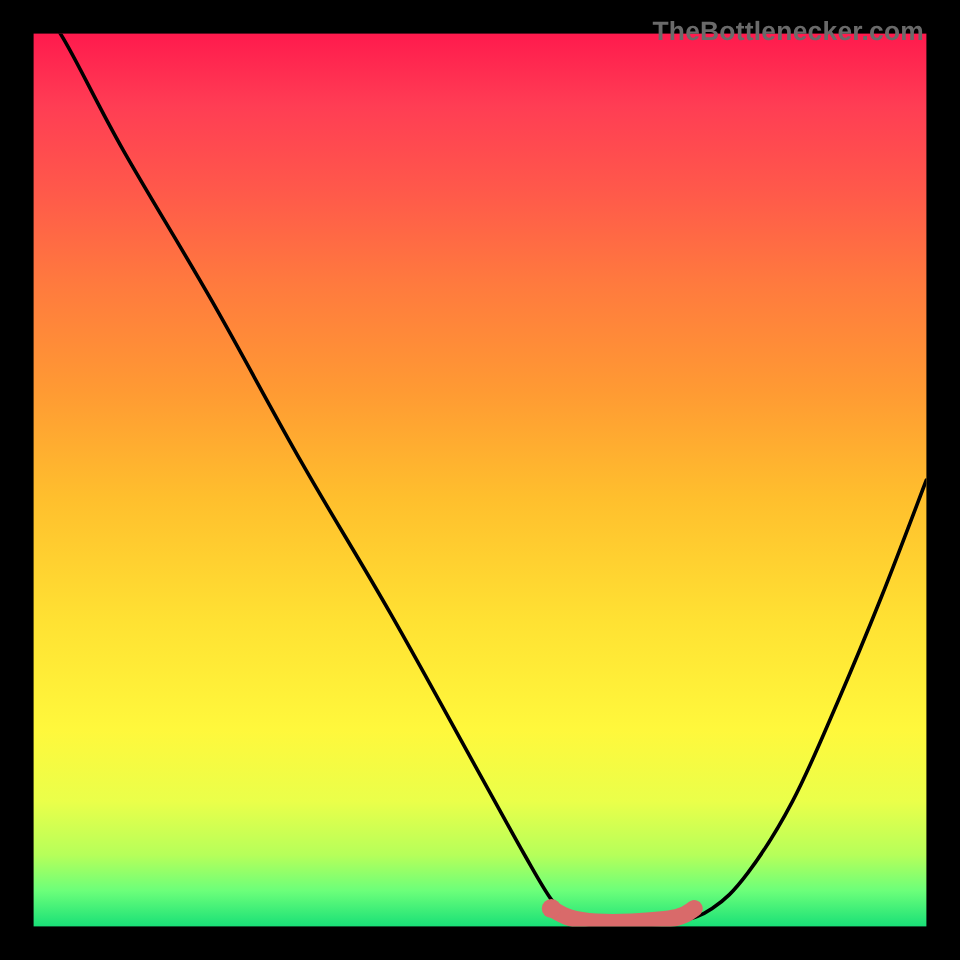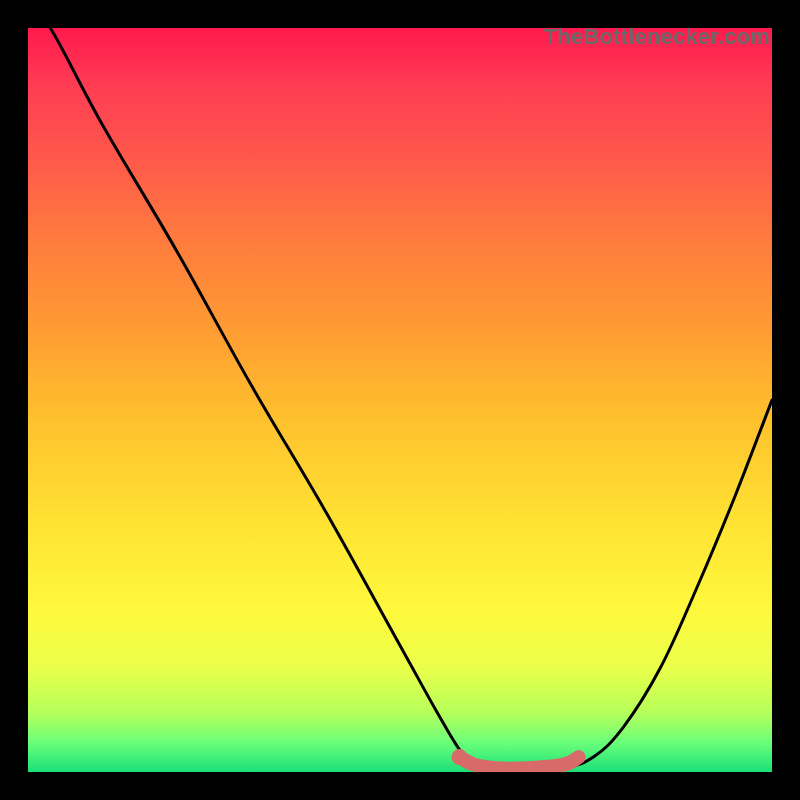--- a/index.html
+++ b/index.html
@@ -41,7 +41,7 @@
   }
   .credit {
     position: absolute;
-    top: 24px;
+    top: 13px;
     right: 30px;
     font-family: Arial, Helvetica, sans-serif;
     font-size: 22px;

